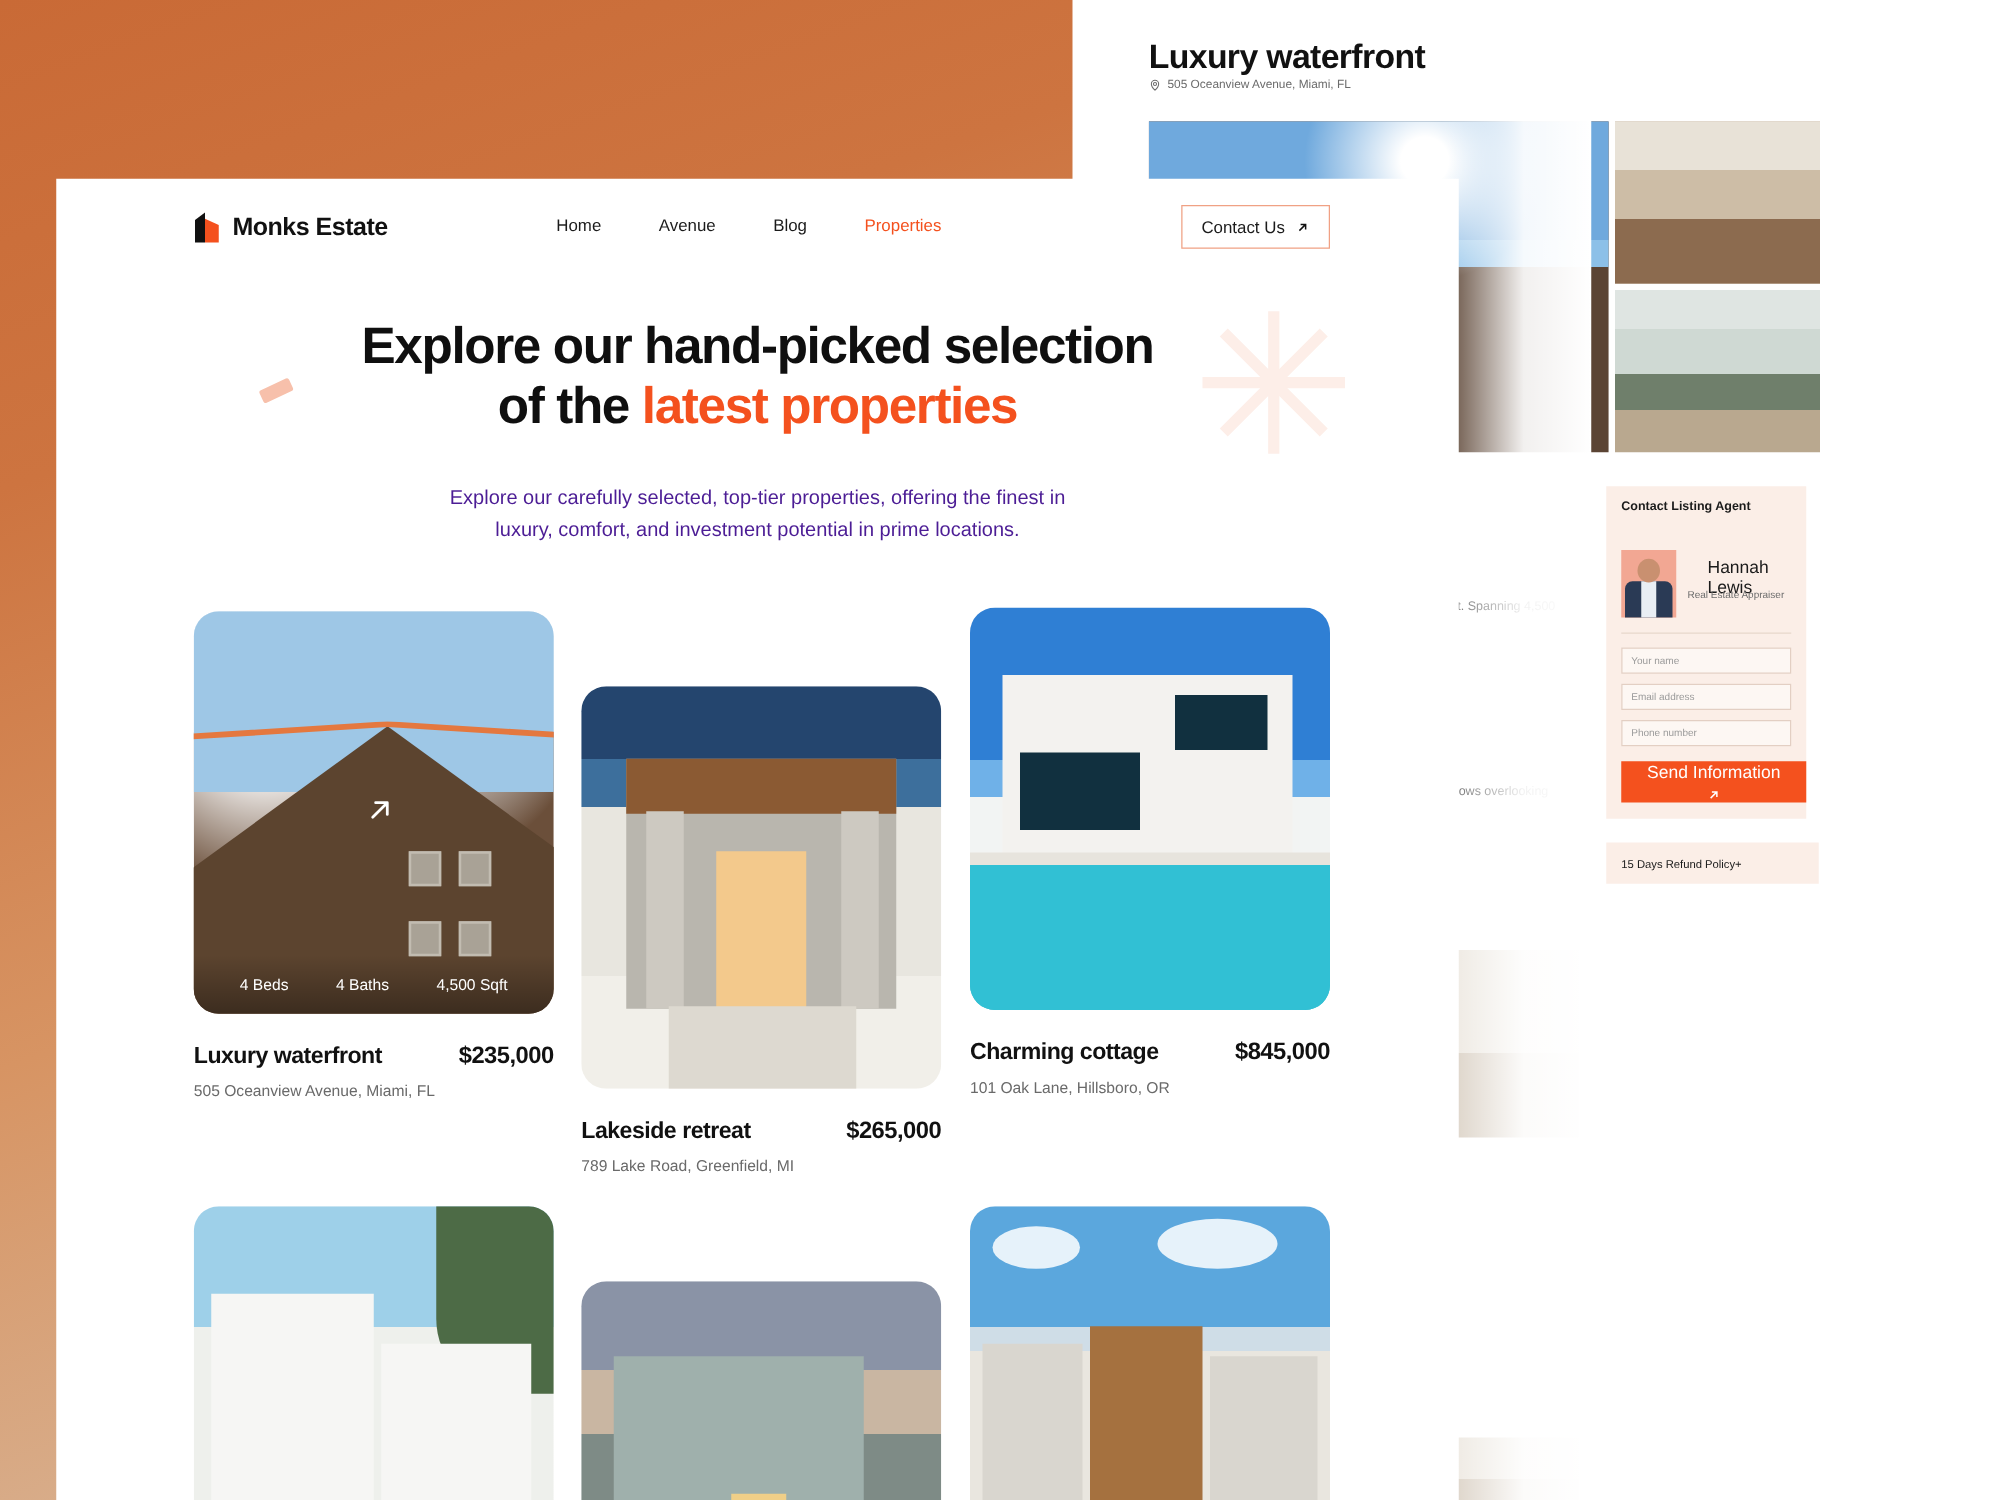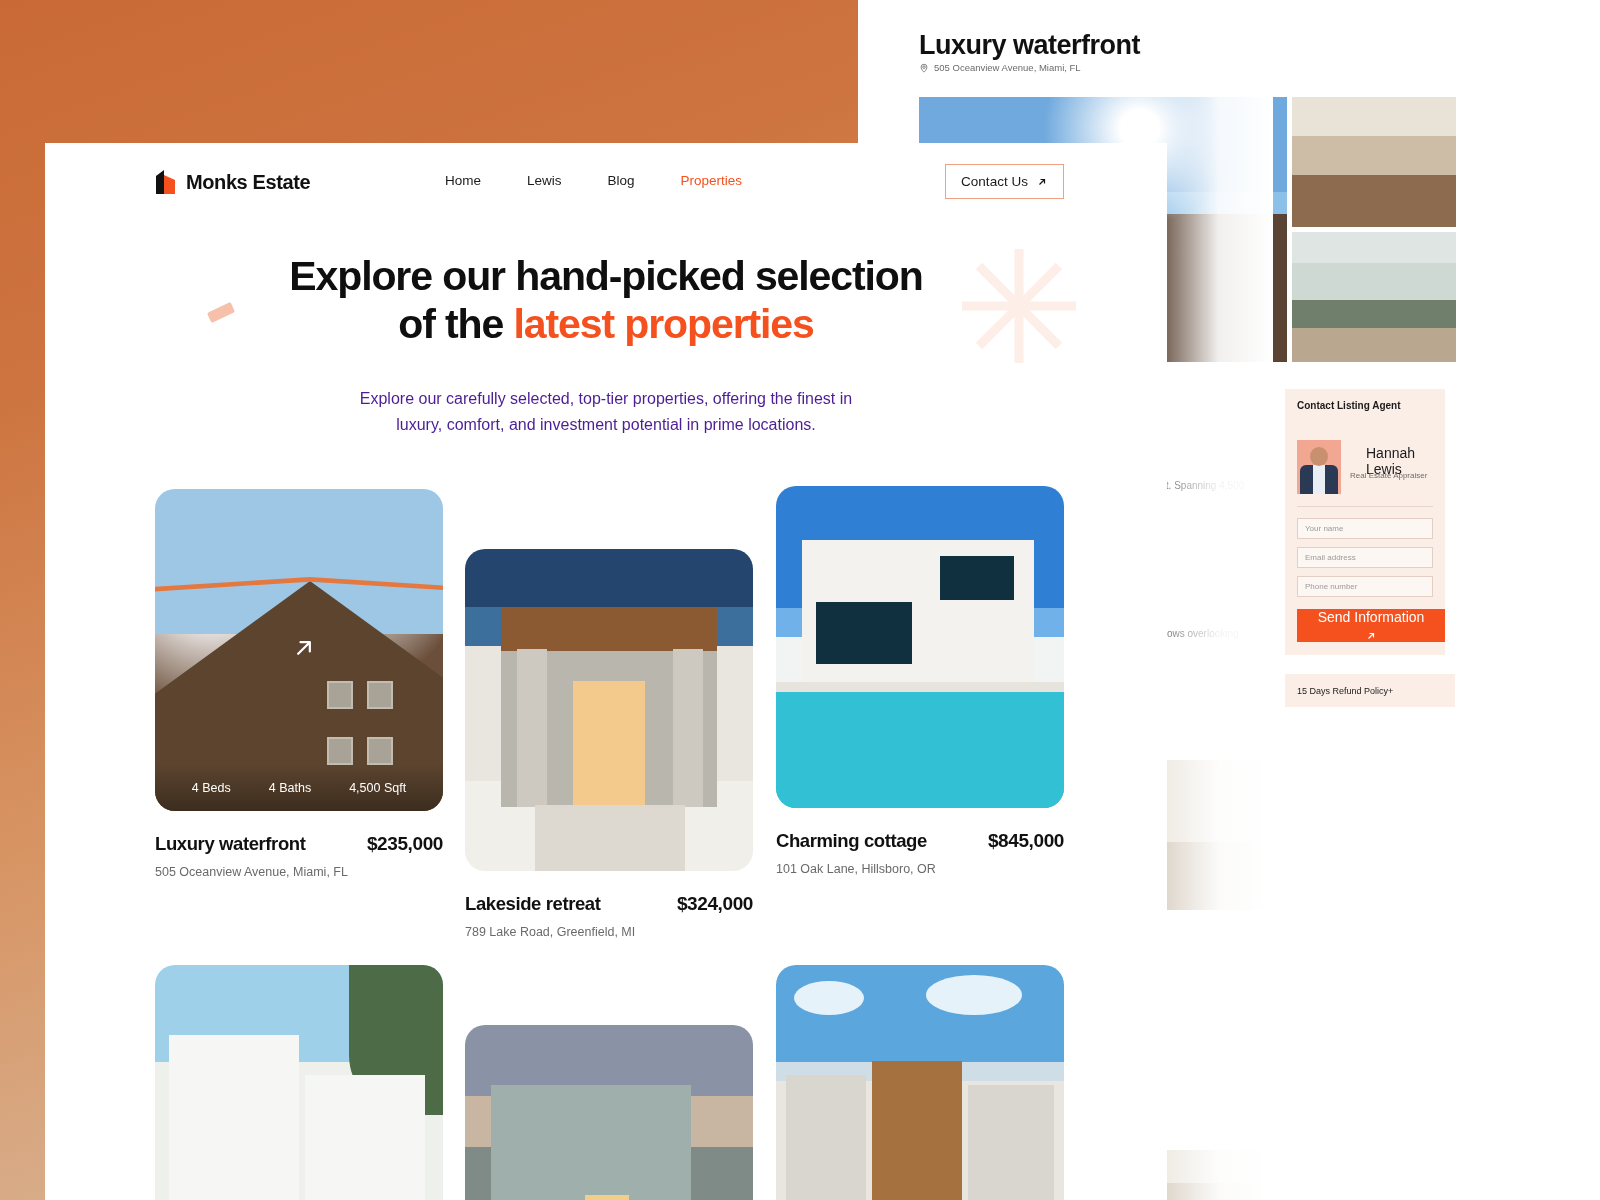--- a/index.html
+++ b/index.html
@@ -249,7 +249,7 @@
 
     <nav class="nav-links">
       <span>Home</span>
-      <span>Lewis</span>
+      <span>Avenue</span>
       <span>Blog</span>
       <span class="active">Properties</span>
     </nav>

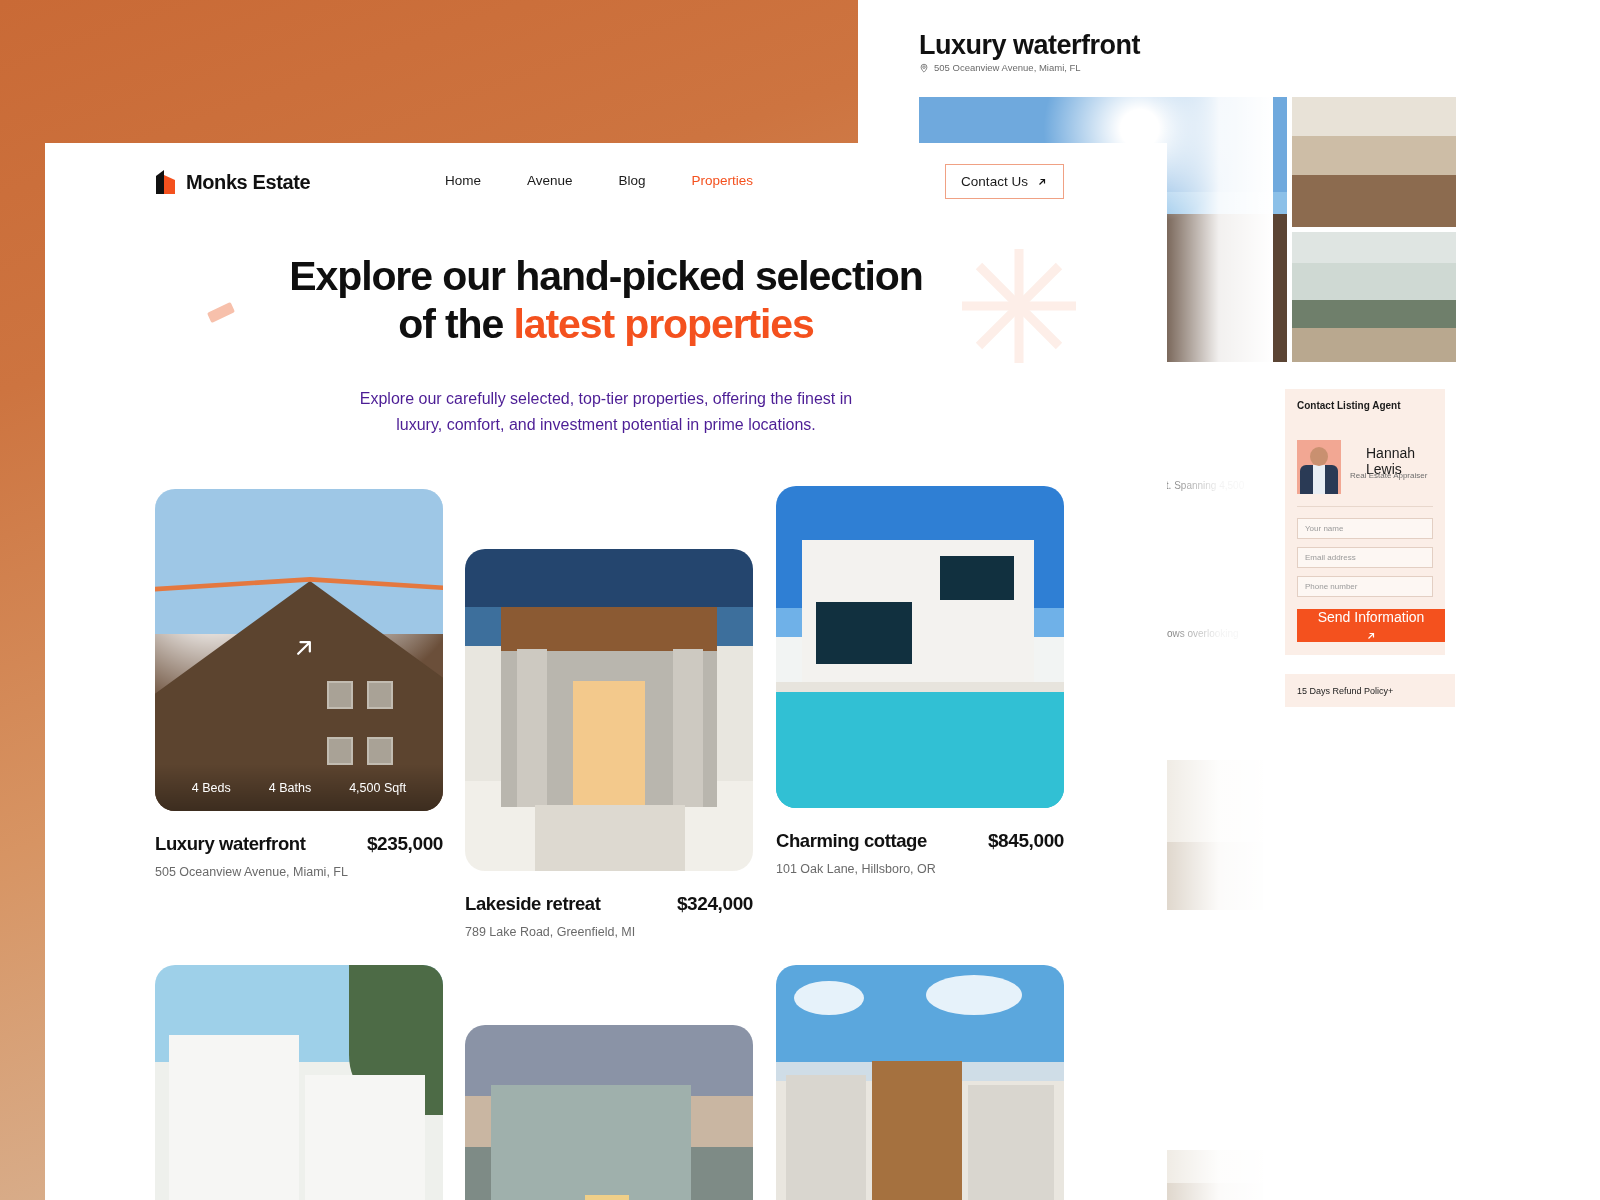--- a/index.html
+++ b/index.html
@@ -322,7 +322,7 @@
     </div>
     <div class="card-title-row">
       <span class="card-title">Lakeside retreat</span>
-      <span class="card-price">$324,000</span>
+      <span class="card-price">$265,000</span>
     </div>
     <div class="card-addr">789 Lake Road, Greenfield, MI</div>
   </article>

